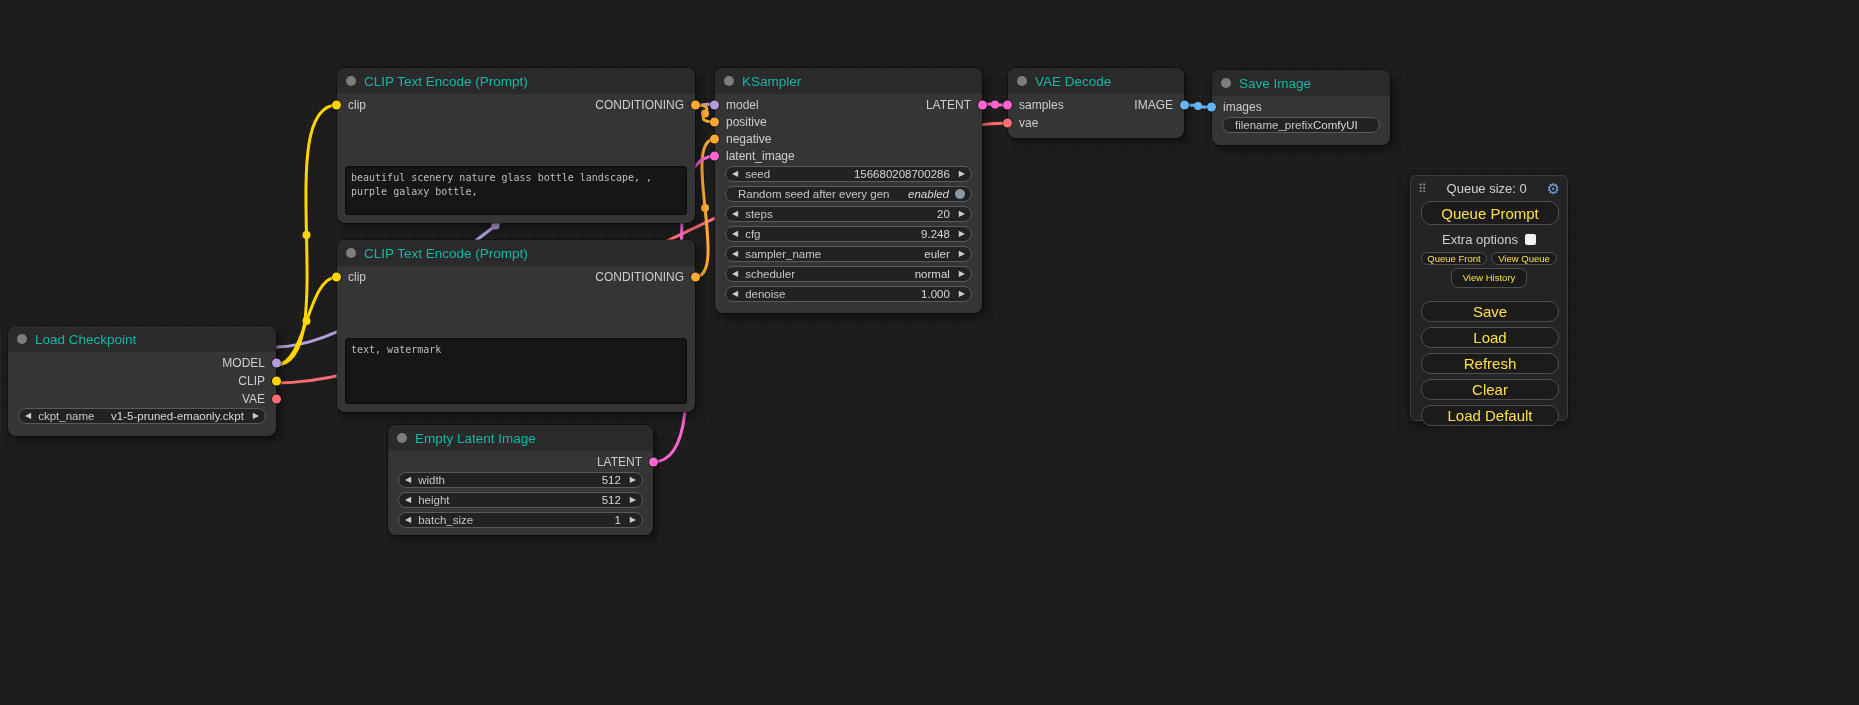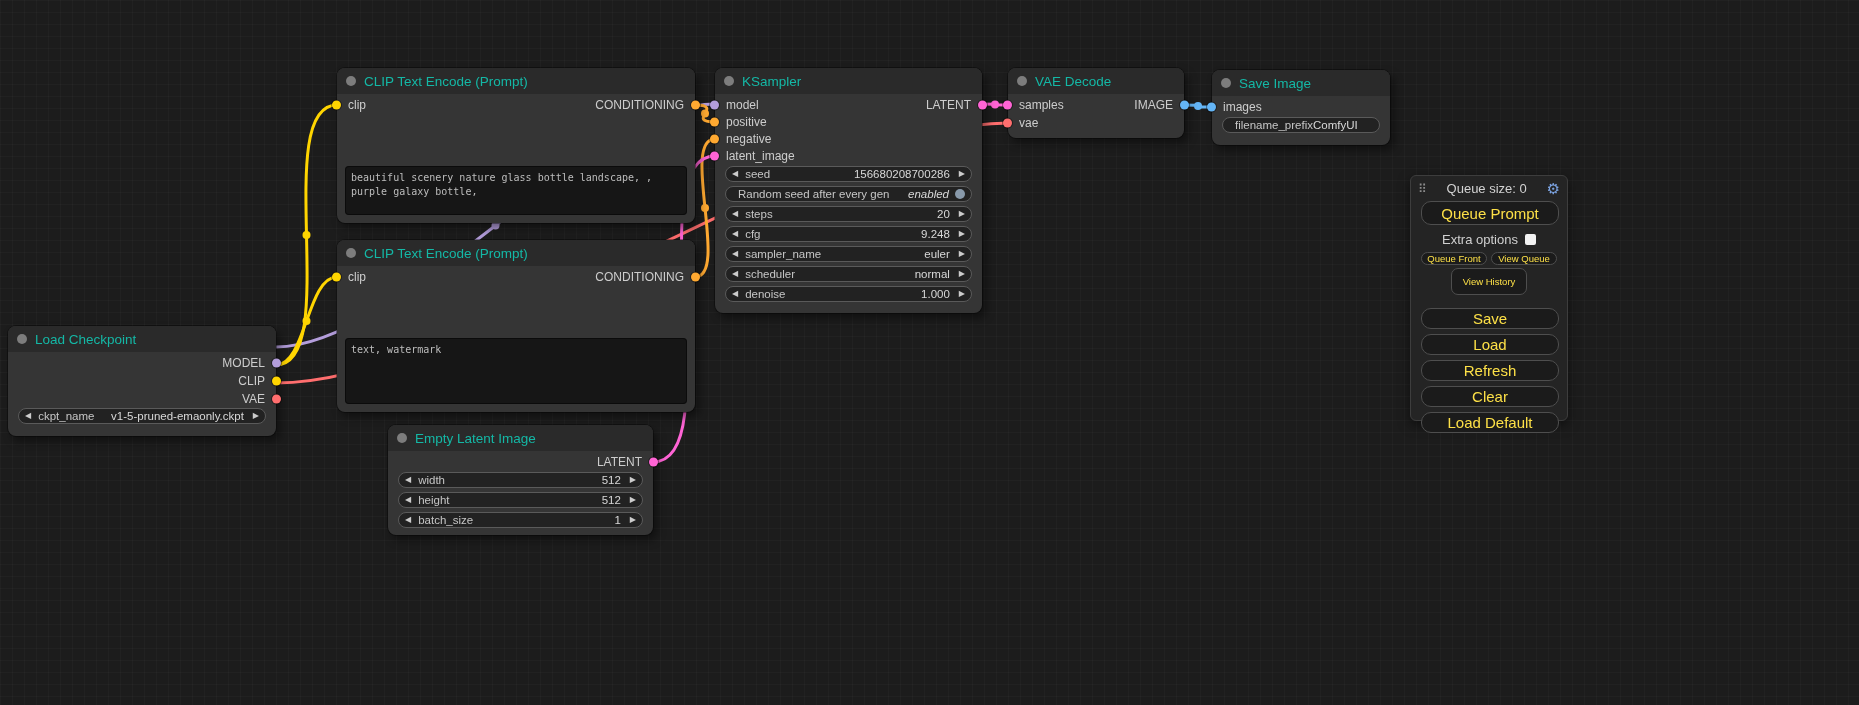--- a/index.html
+++ b/index.html
@@ -74,7 +74,7 @@
   .checkbox { width:11px; height:11px; background:#f2f2f2; border-radius:2px; }
   .small-row { display:flex; gap:4px; margin:5px 10px 0; }
   .btn-small { flex:1; height:13px; font-size:9.5px; border-radius:7px; line-height:1; }
-  .btn-history { width:76px; height:27px; margin:3px auto 8px; font-size:9.5px;
+  .btn-history { width:76px; height:20px; margin:3px auto 8px; font-size:9.5px;
                  border-radius:7px; line-height:1; }
 </style>
 </head>

